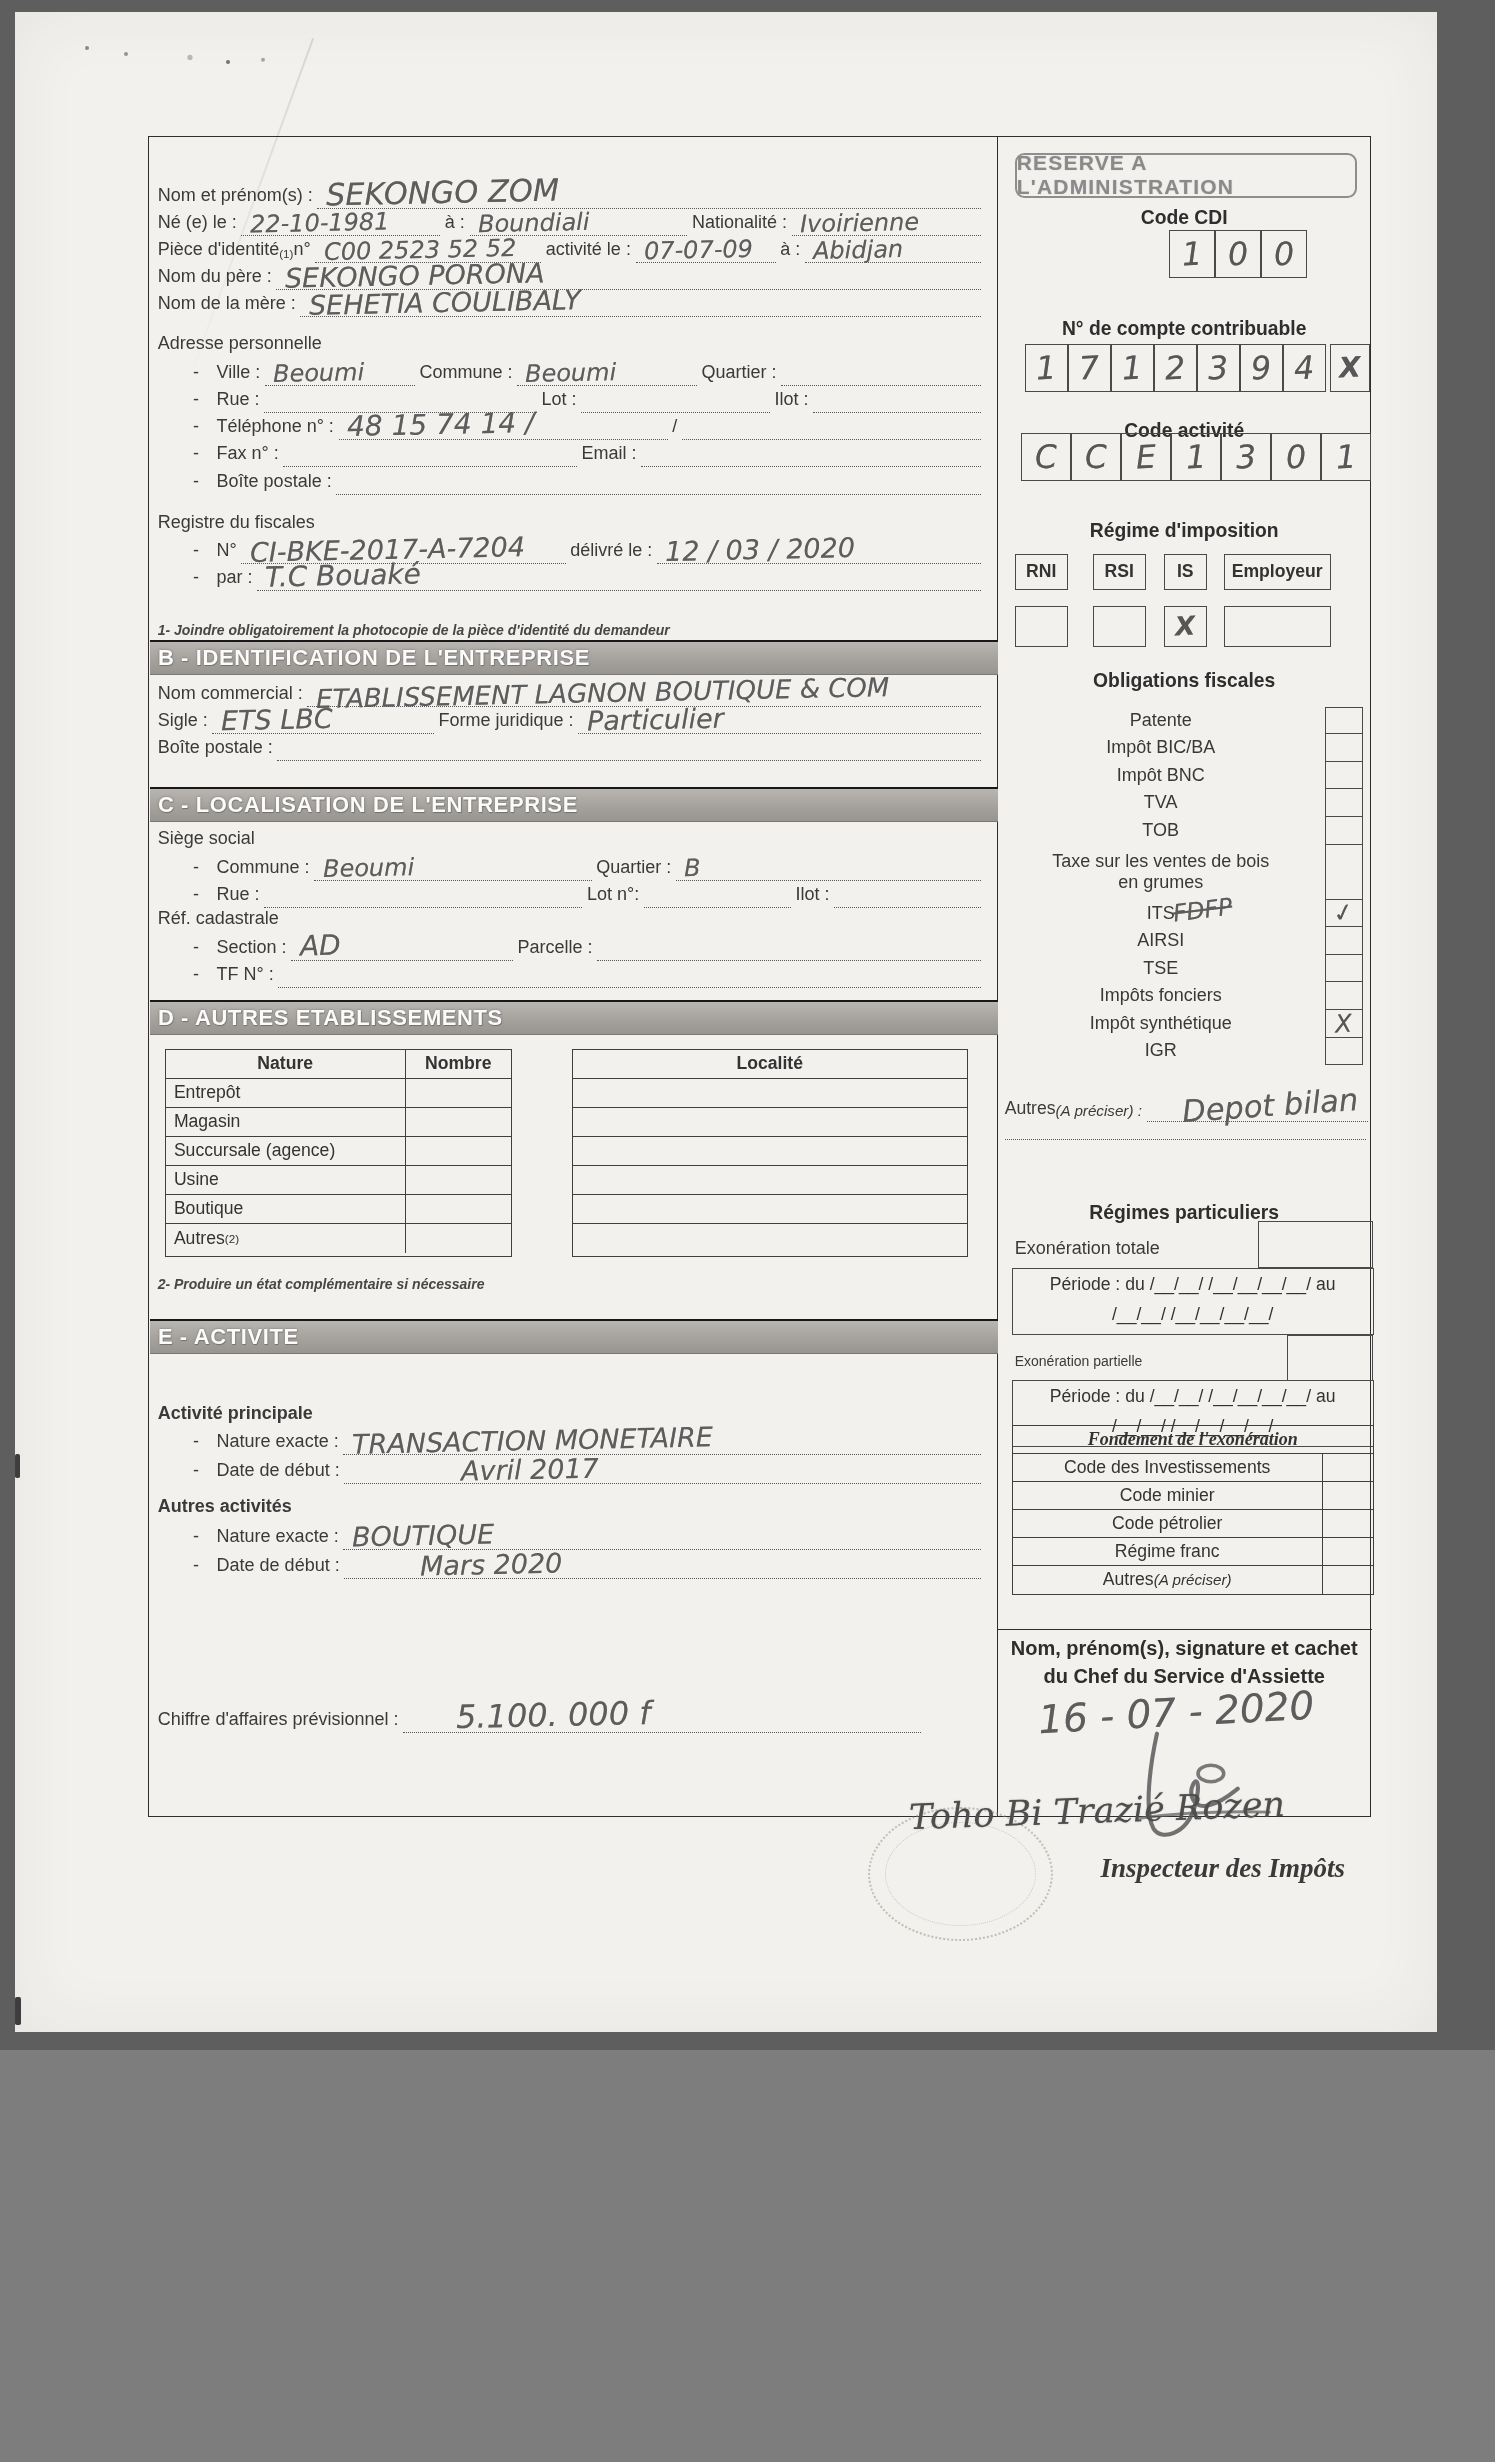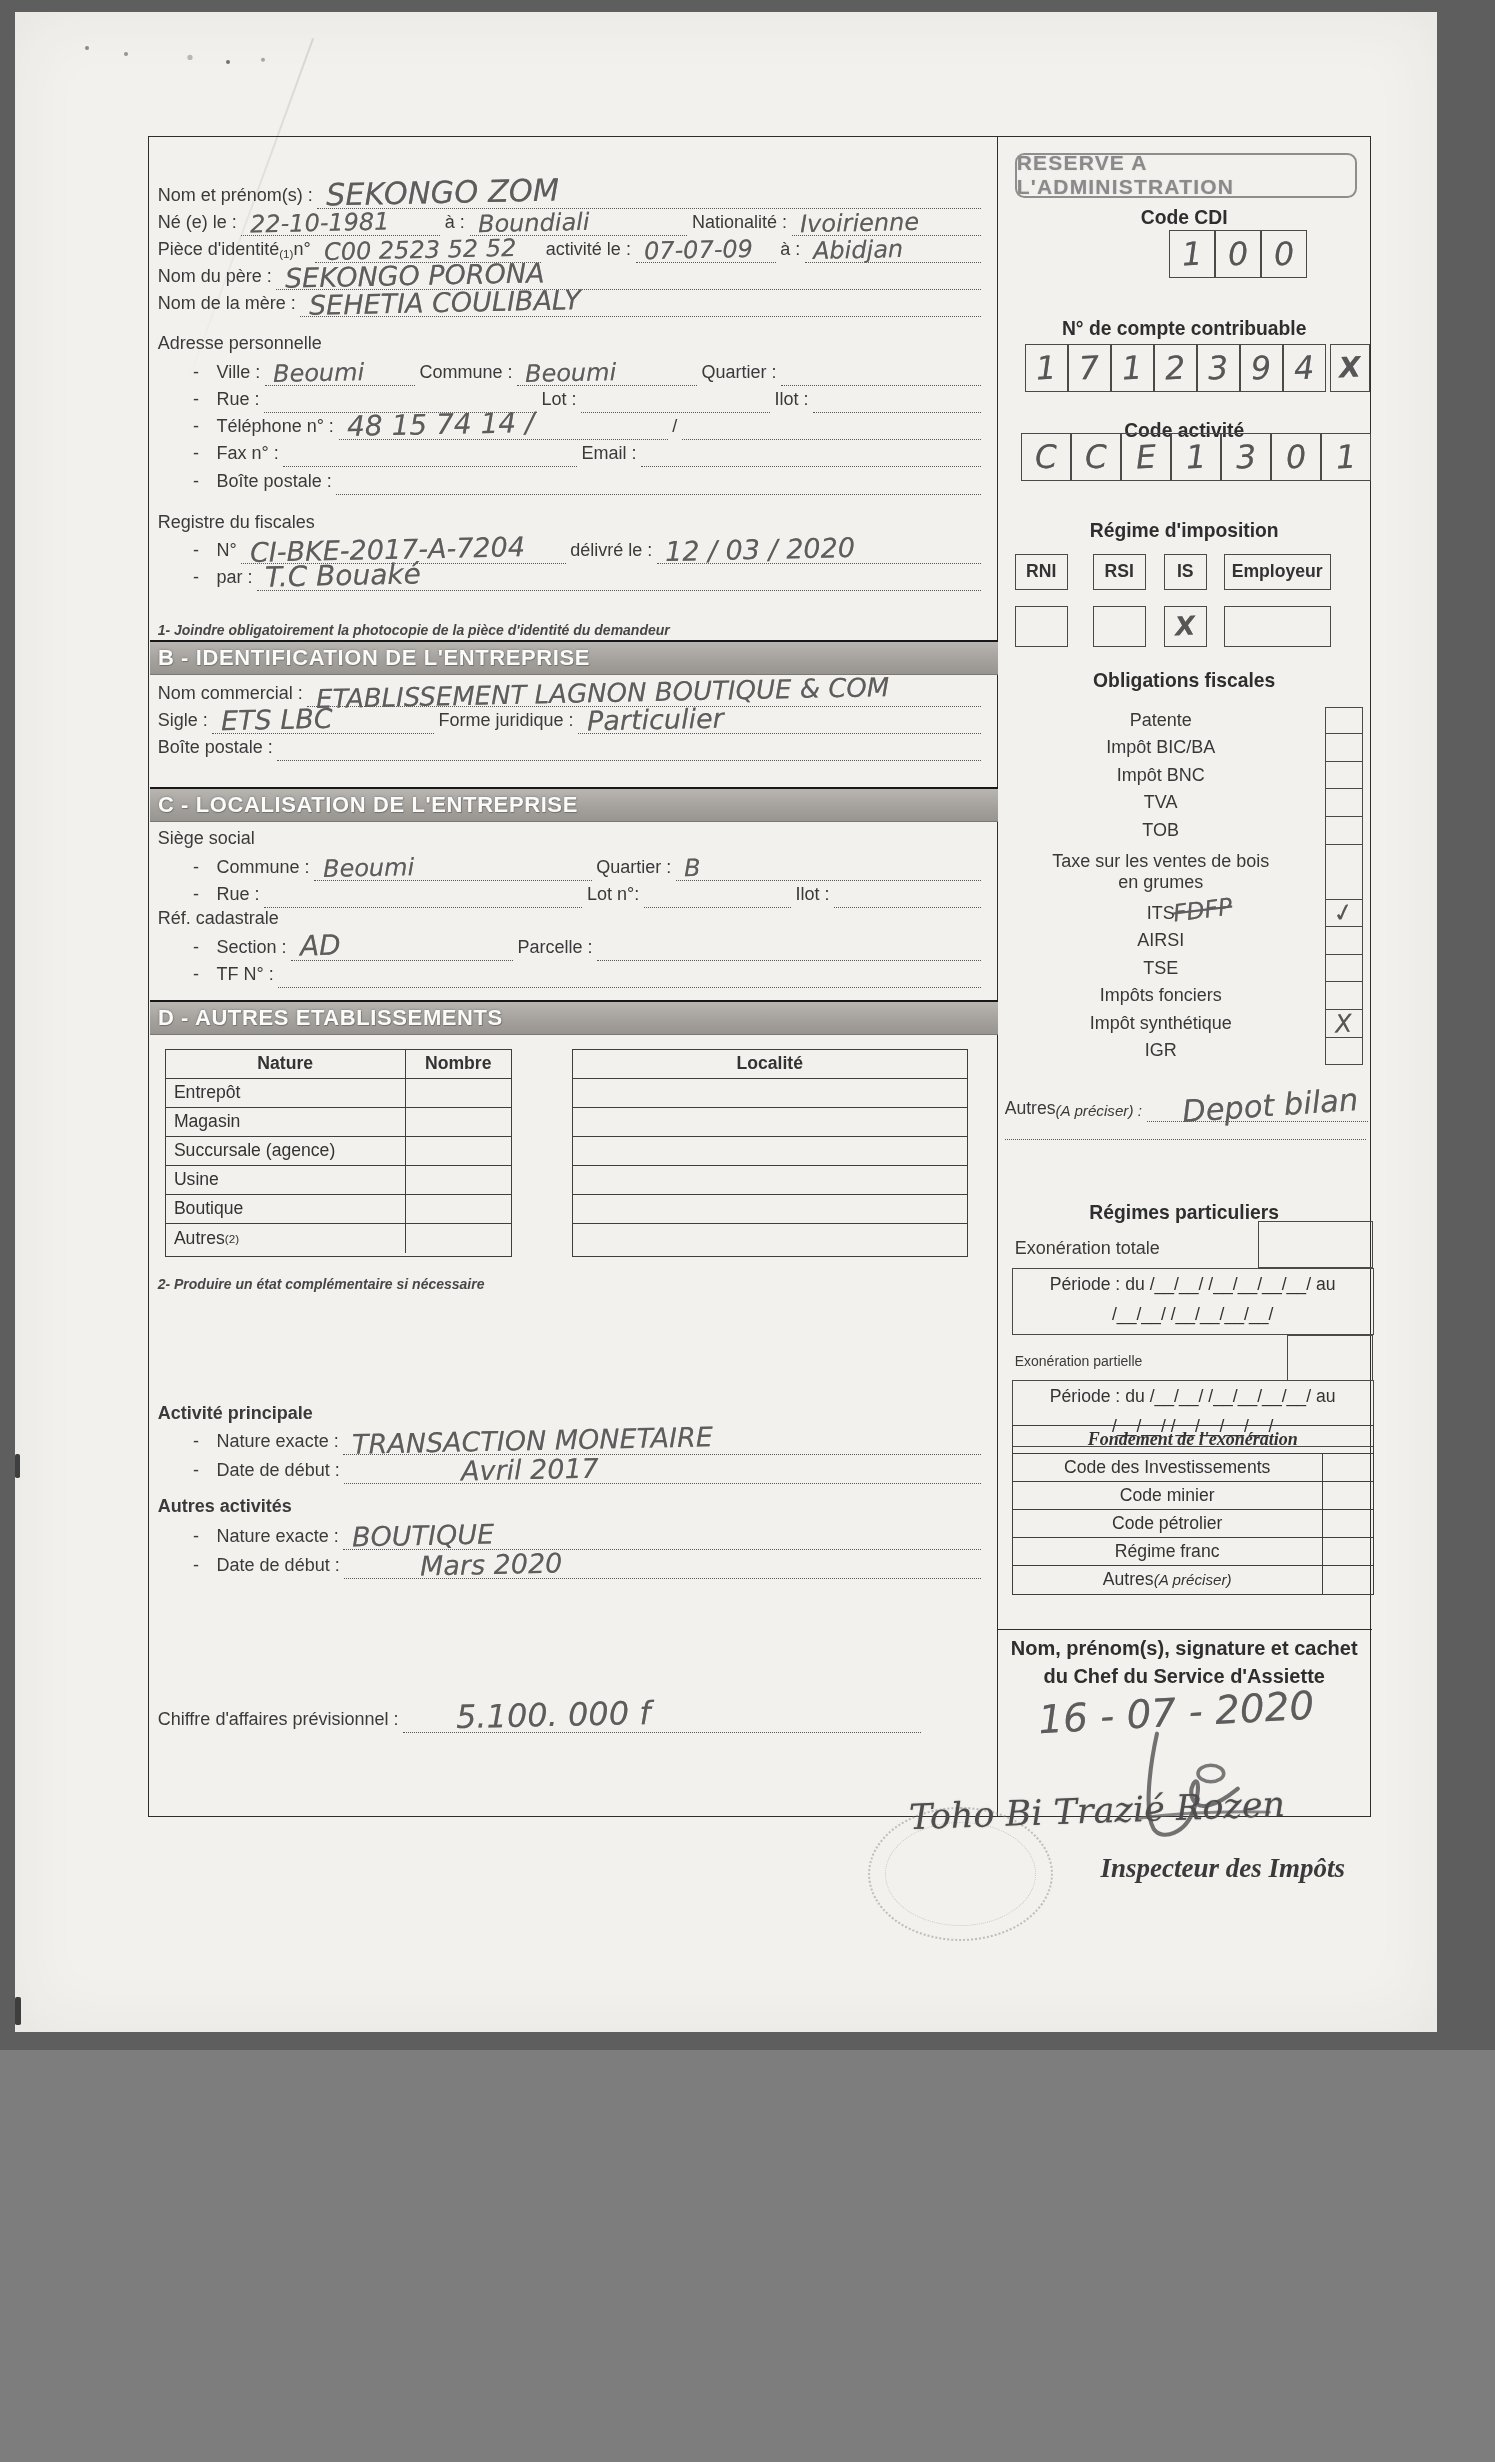--- a/index.html
+++ b/index.html
@@ -330,6 +330,9 @@
 
     <div class="ftn" style="left:143px;top:1264px;">2- Produire un état complémentaire si nécessaire</div>
 
+    <div class="bar" style="top:1307px;">
+        <span>E - ACTIVITE</span>
+      </div>
 
     <div class="sect bold" style="left:143px;top:1391px;">Activité principale</div>
 

